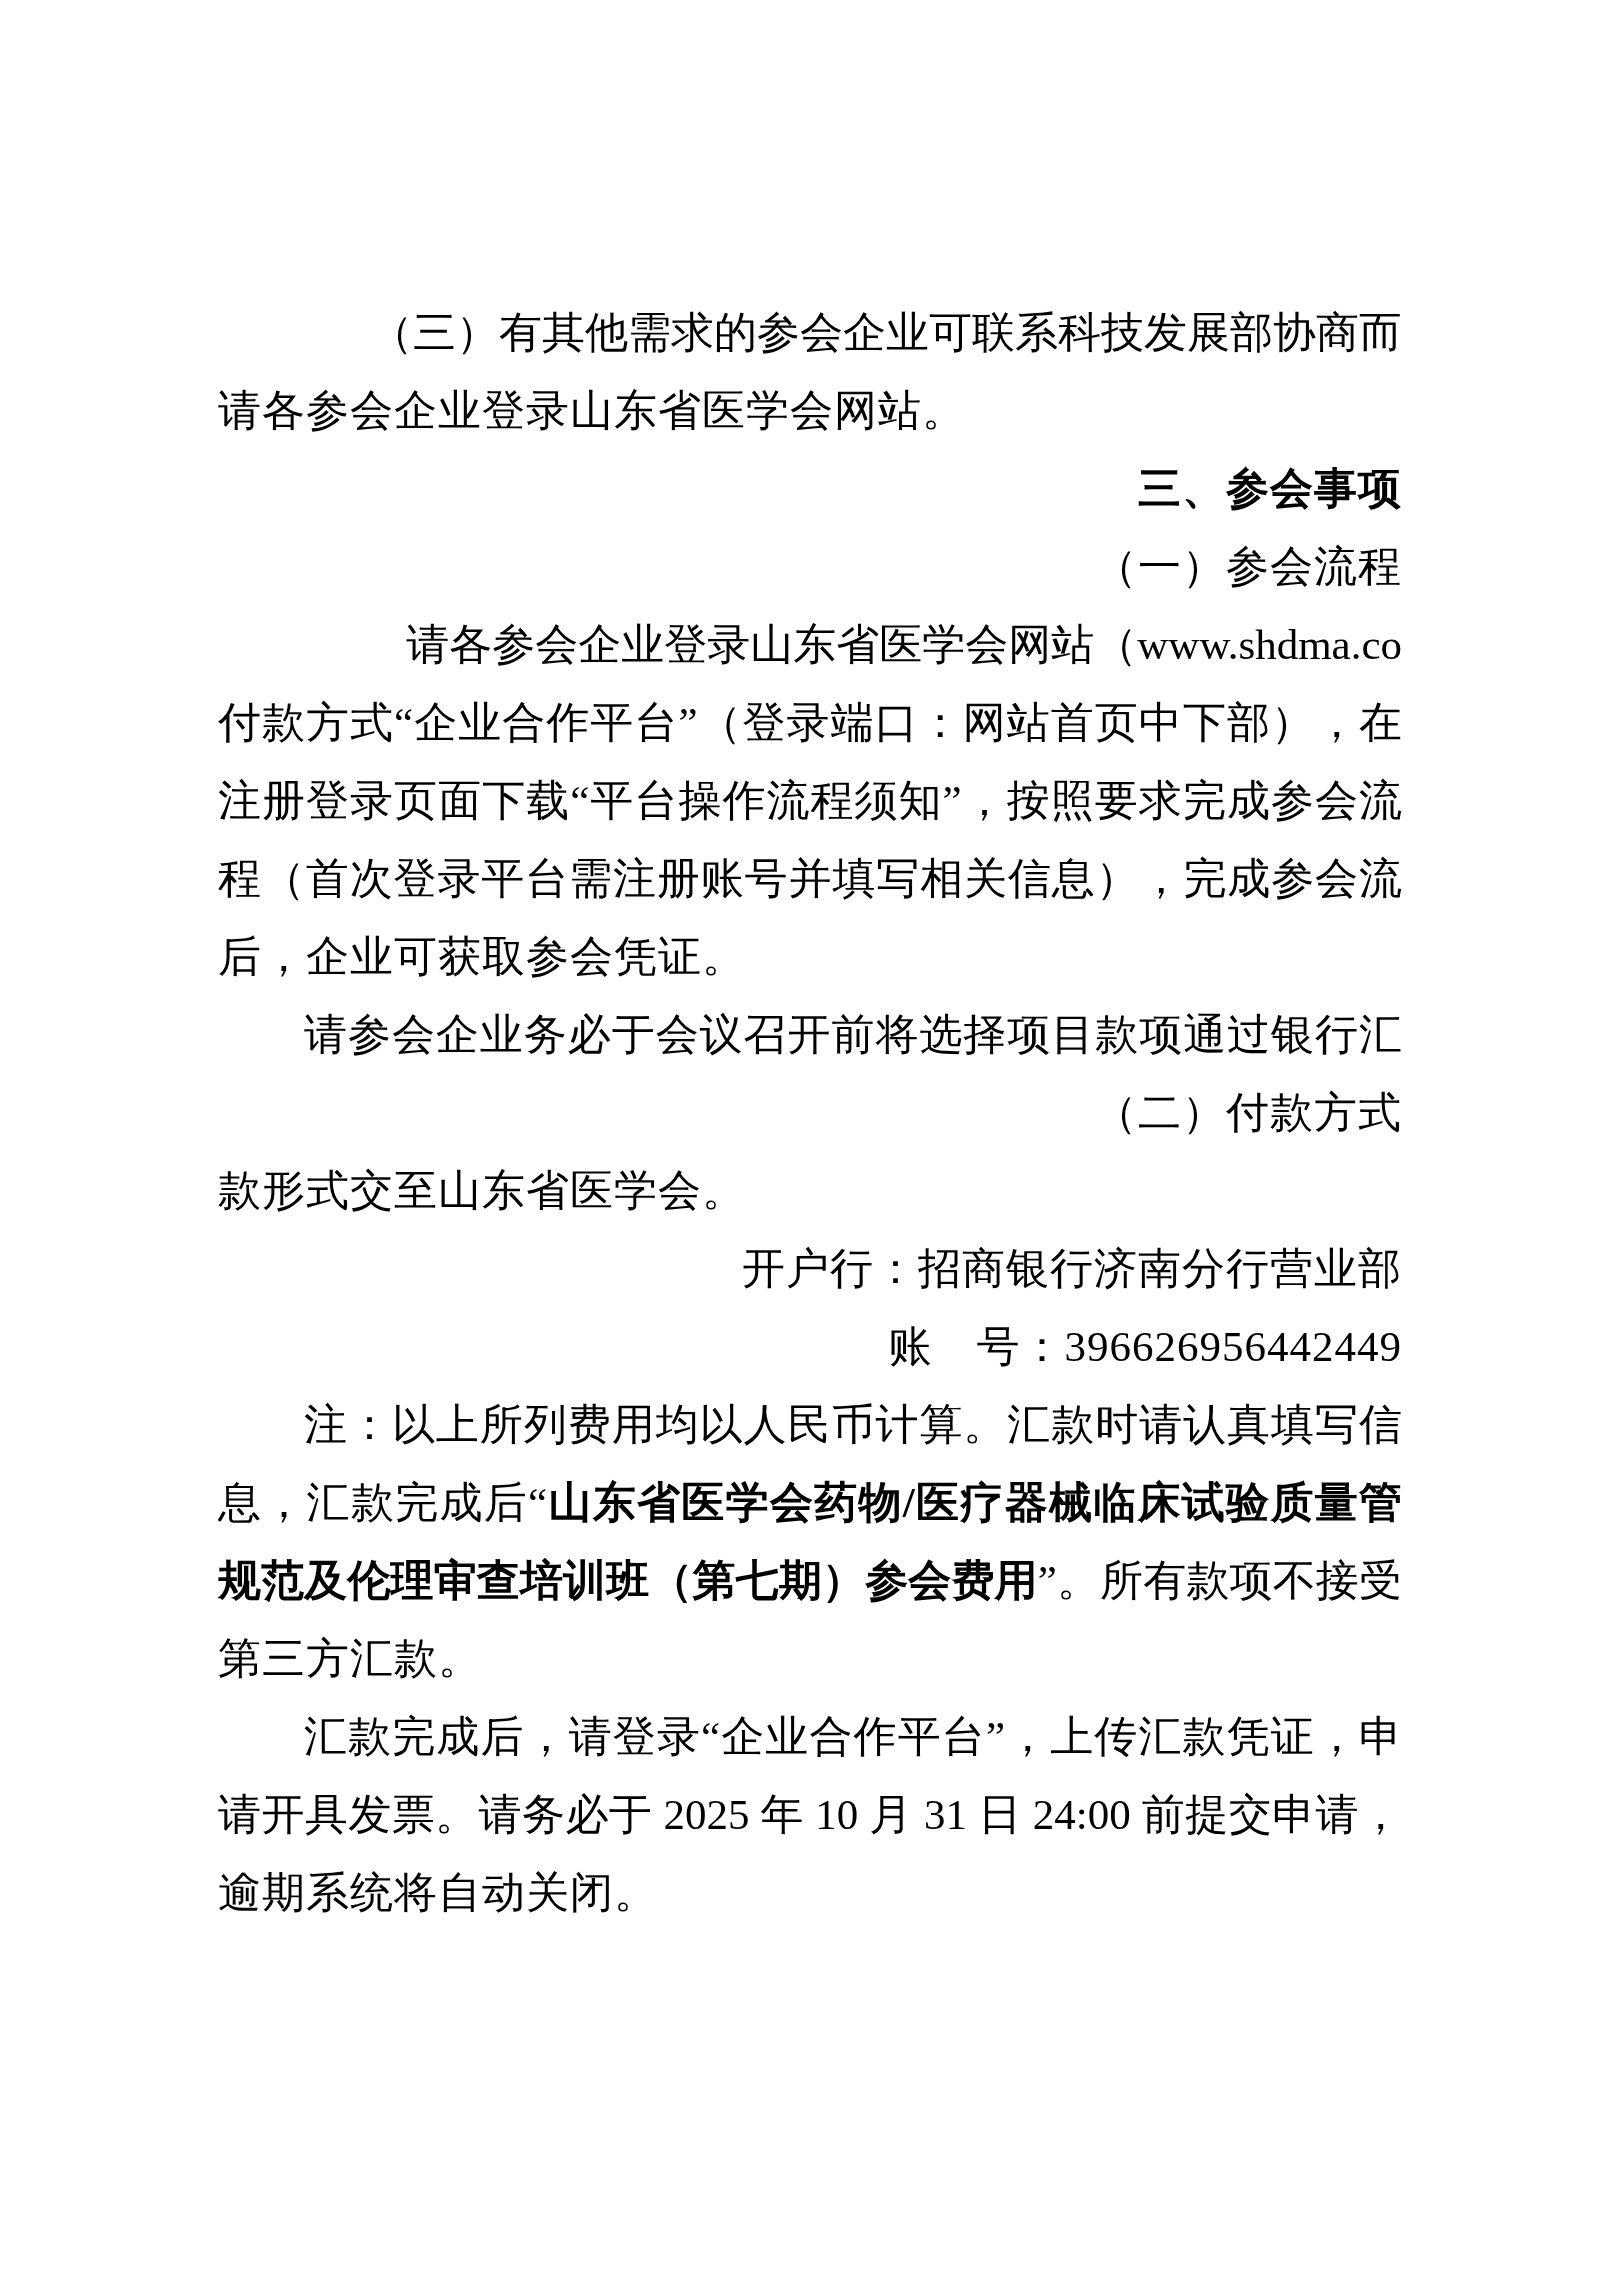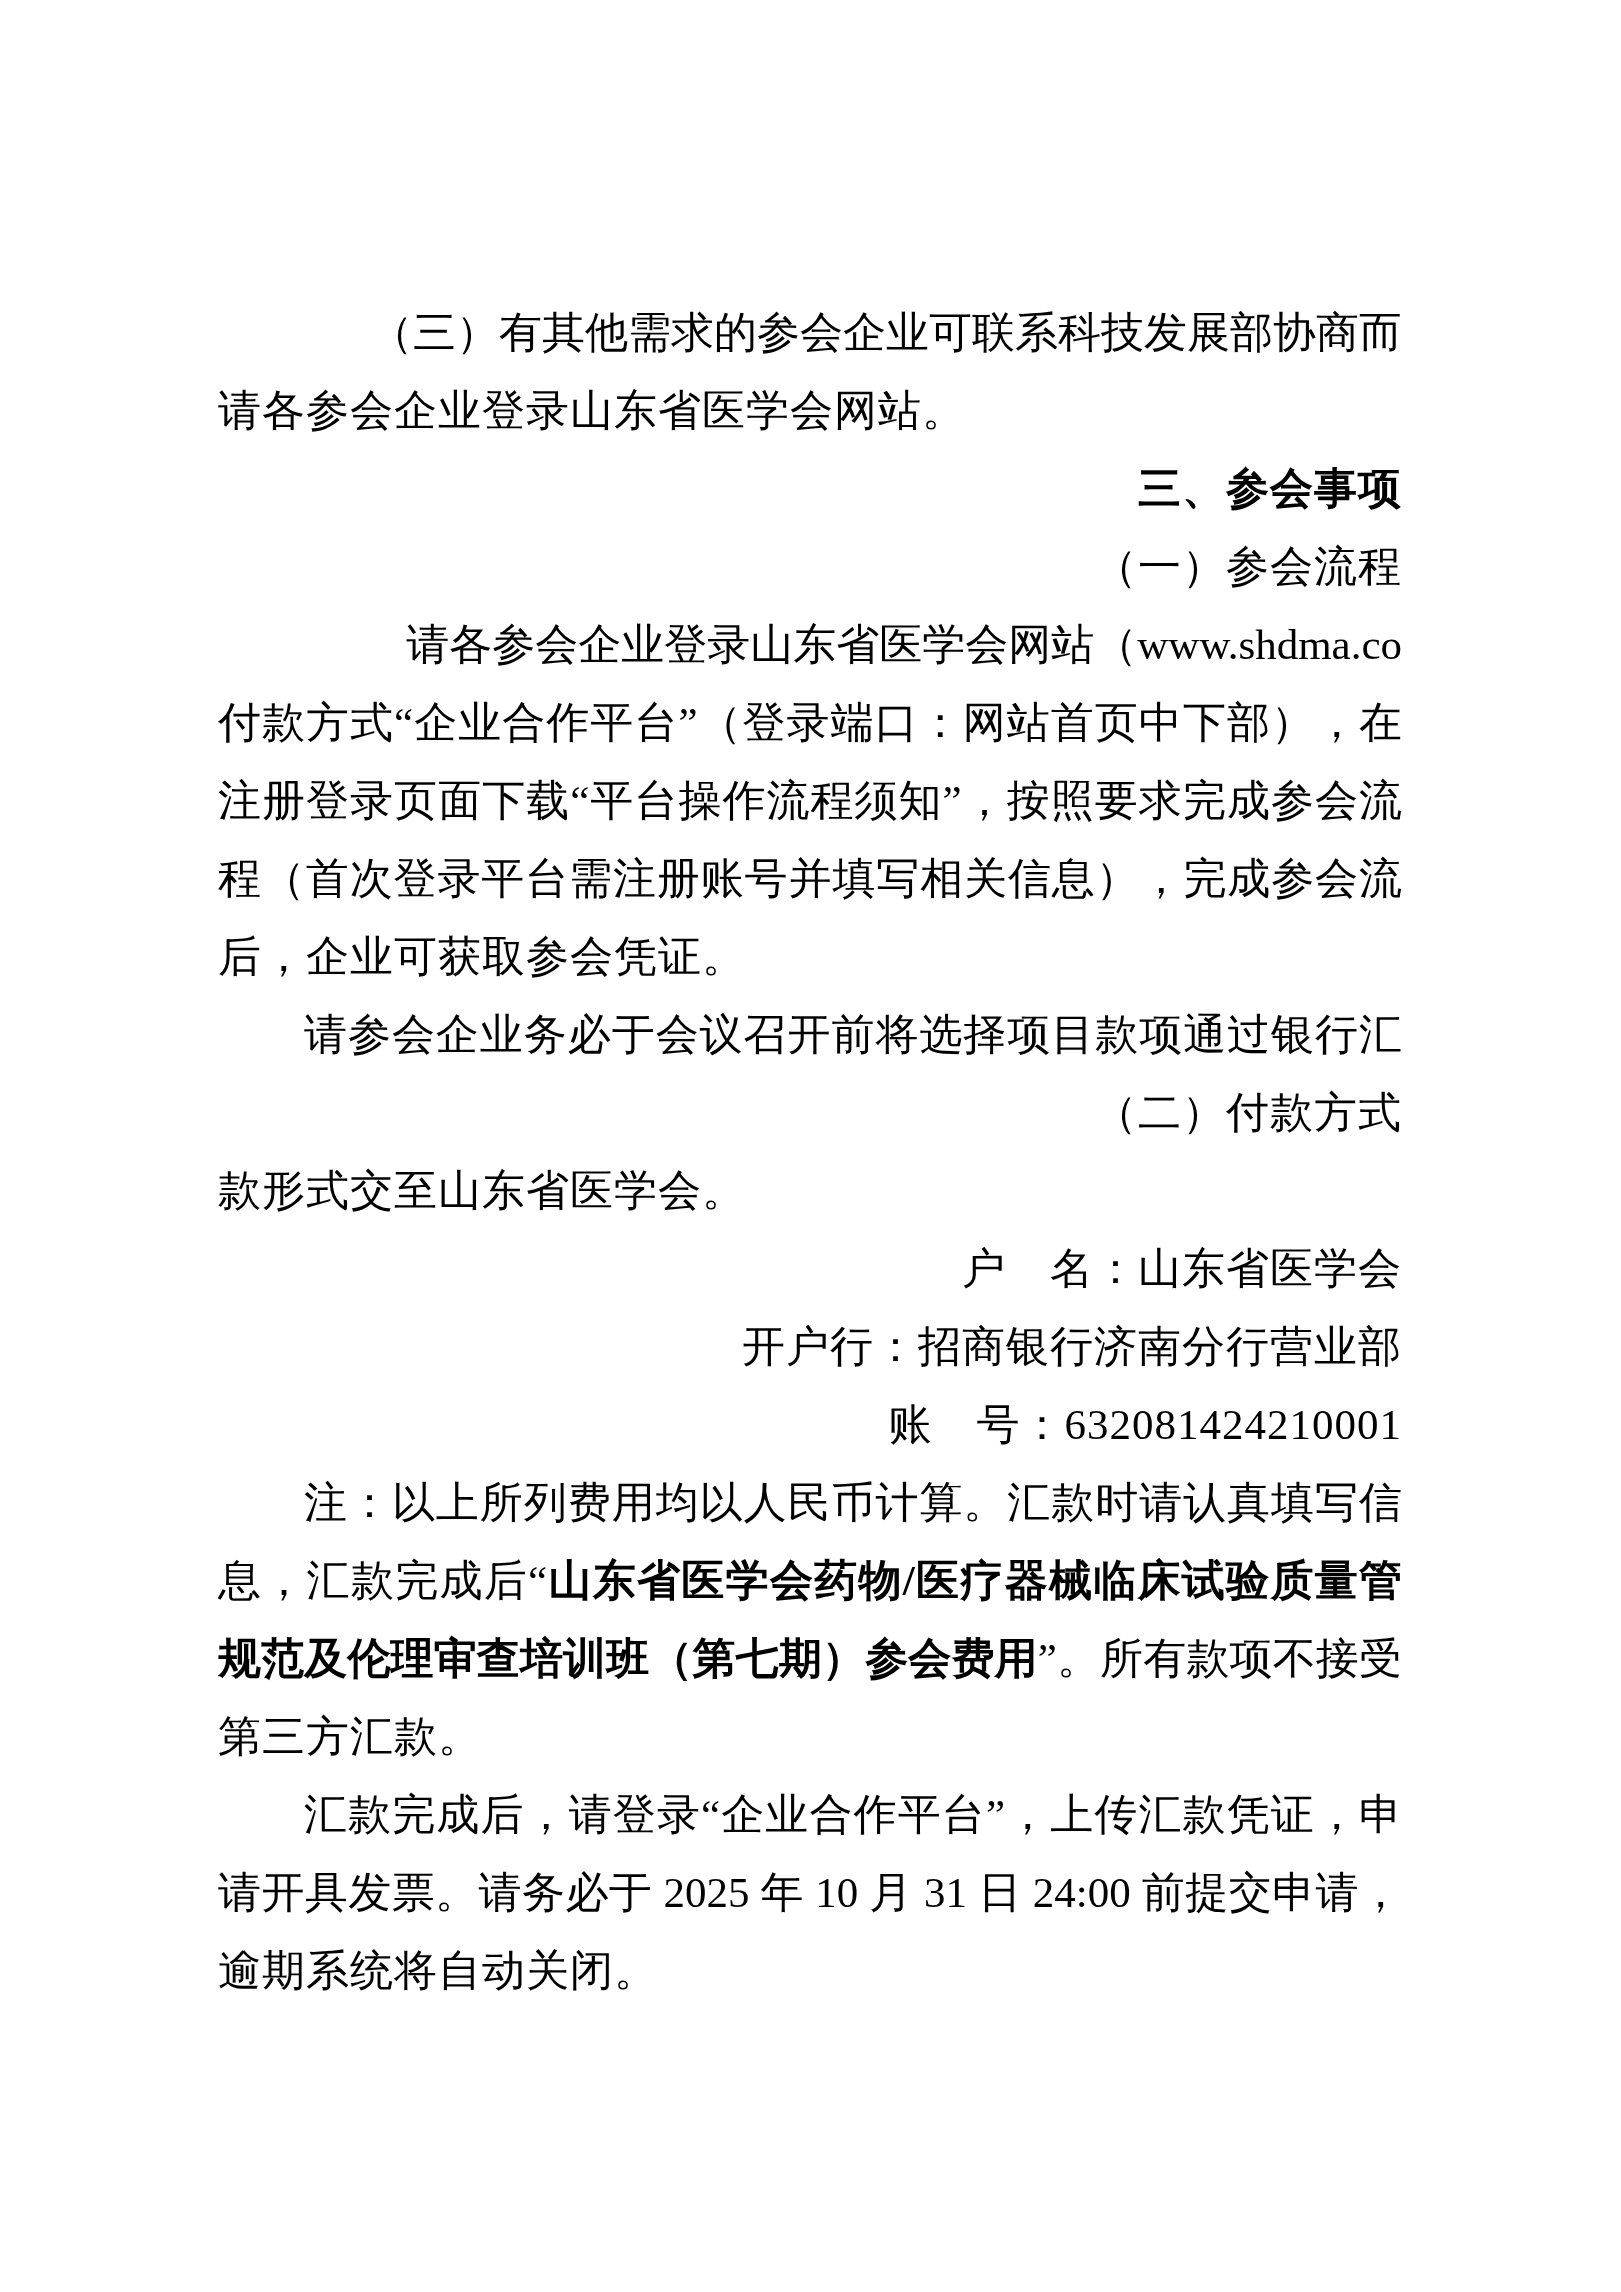--- a/index.html
+++ b/index.html
@@ -62,7 +62,6 @@
       <div class="text-line justify indent"><span>请参会企业务必于会议召开前将选择项目款项通过银行汇</span></div>
       <div class="text-line indent"><span>（二）付款方式</span></div>
       <div class="text-line"><span>款形式交至山东省医学会。</span></div>
-      <div class="text-line indent"><span>户　名：山东省医学会</span></div>
       <div class="text-line indent"><span>开户行：招商银行济南分行营业部</span></div>
       <div class="text-line indent"><span>账　号：632081424210001</span></div>
       <div class="text-line justify indent"><span>注：以上所列费用均以人民币计算。汇款时请认真填写信</span></div>

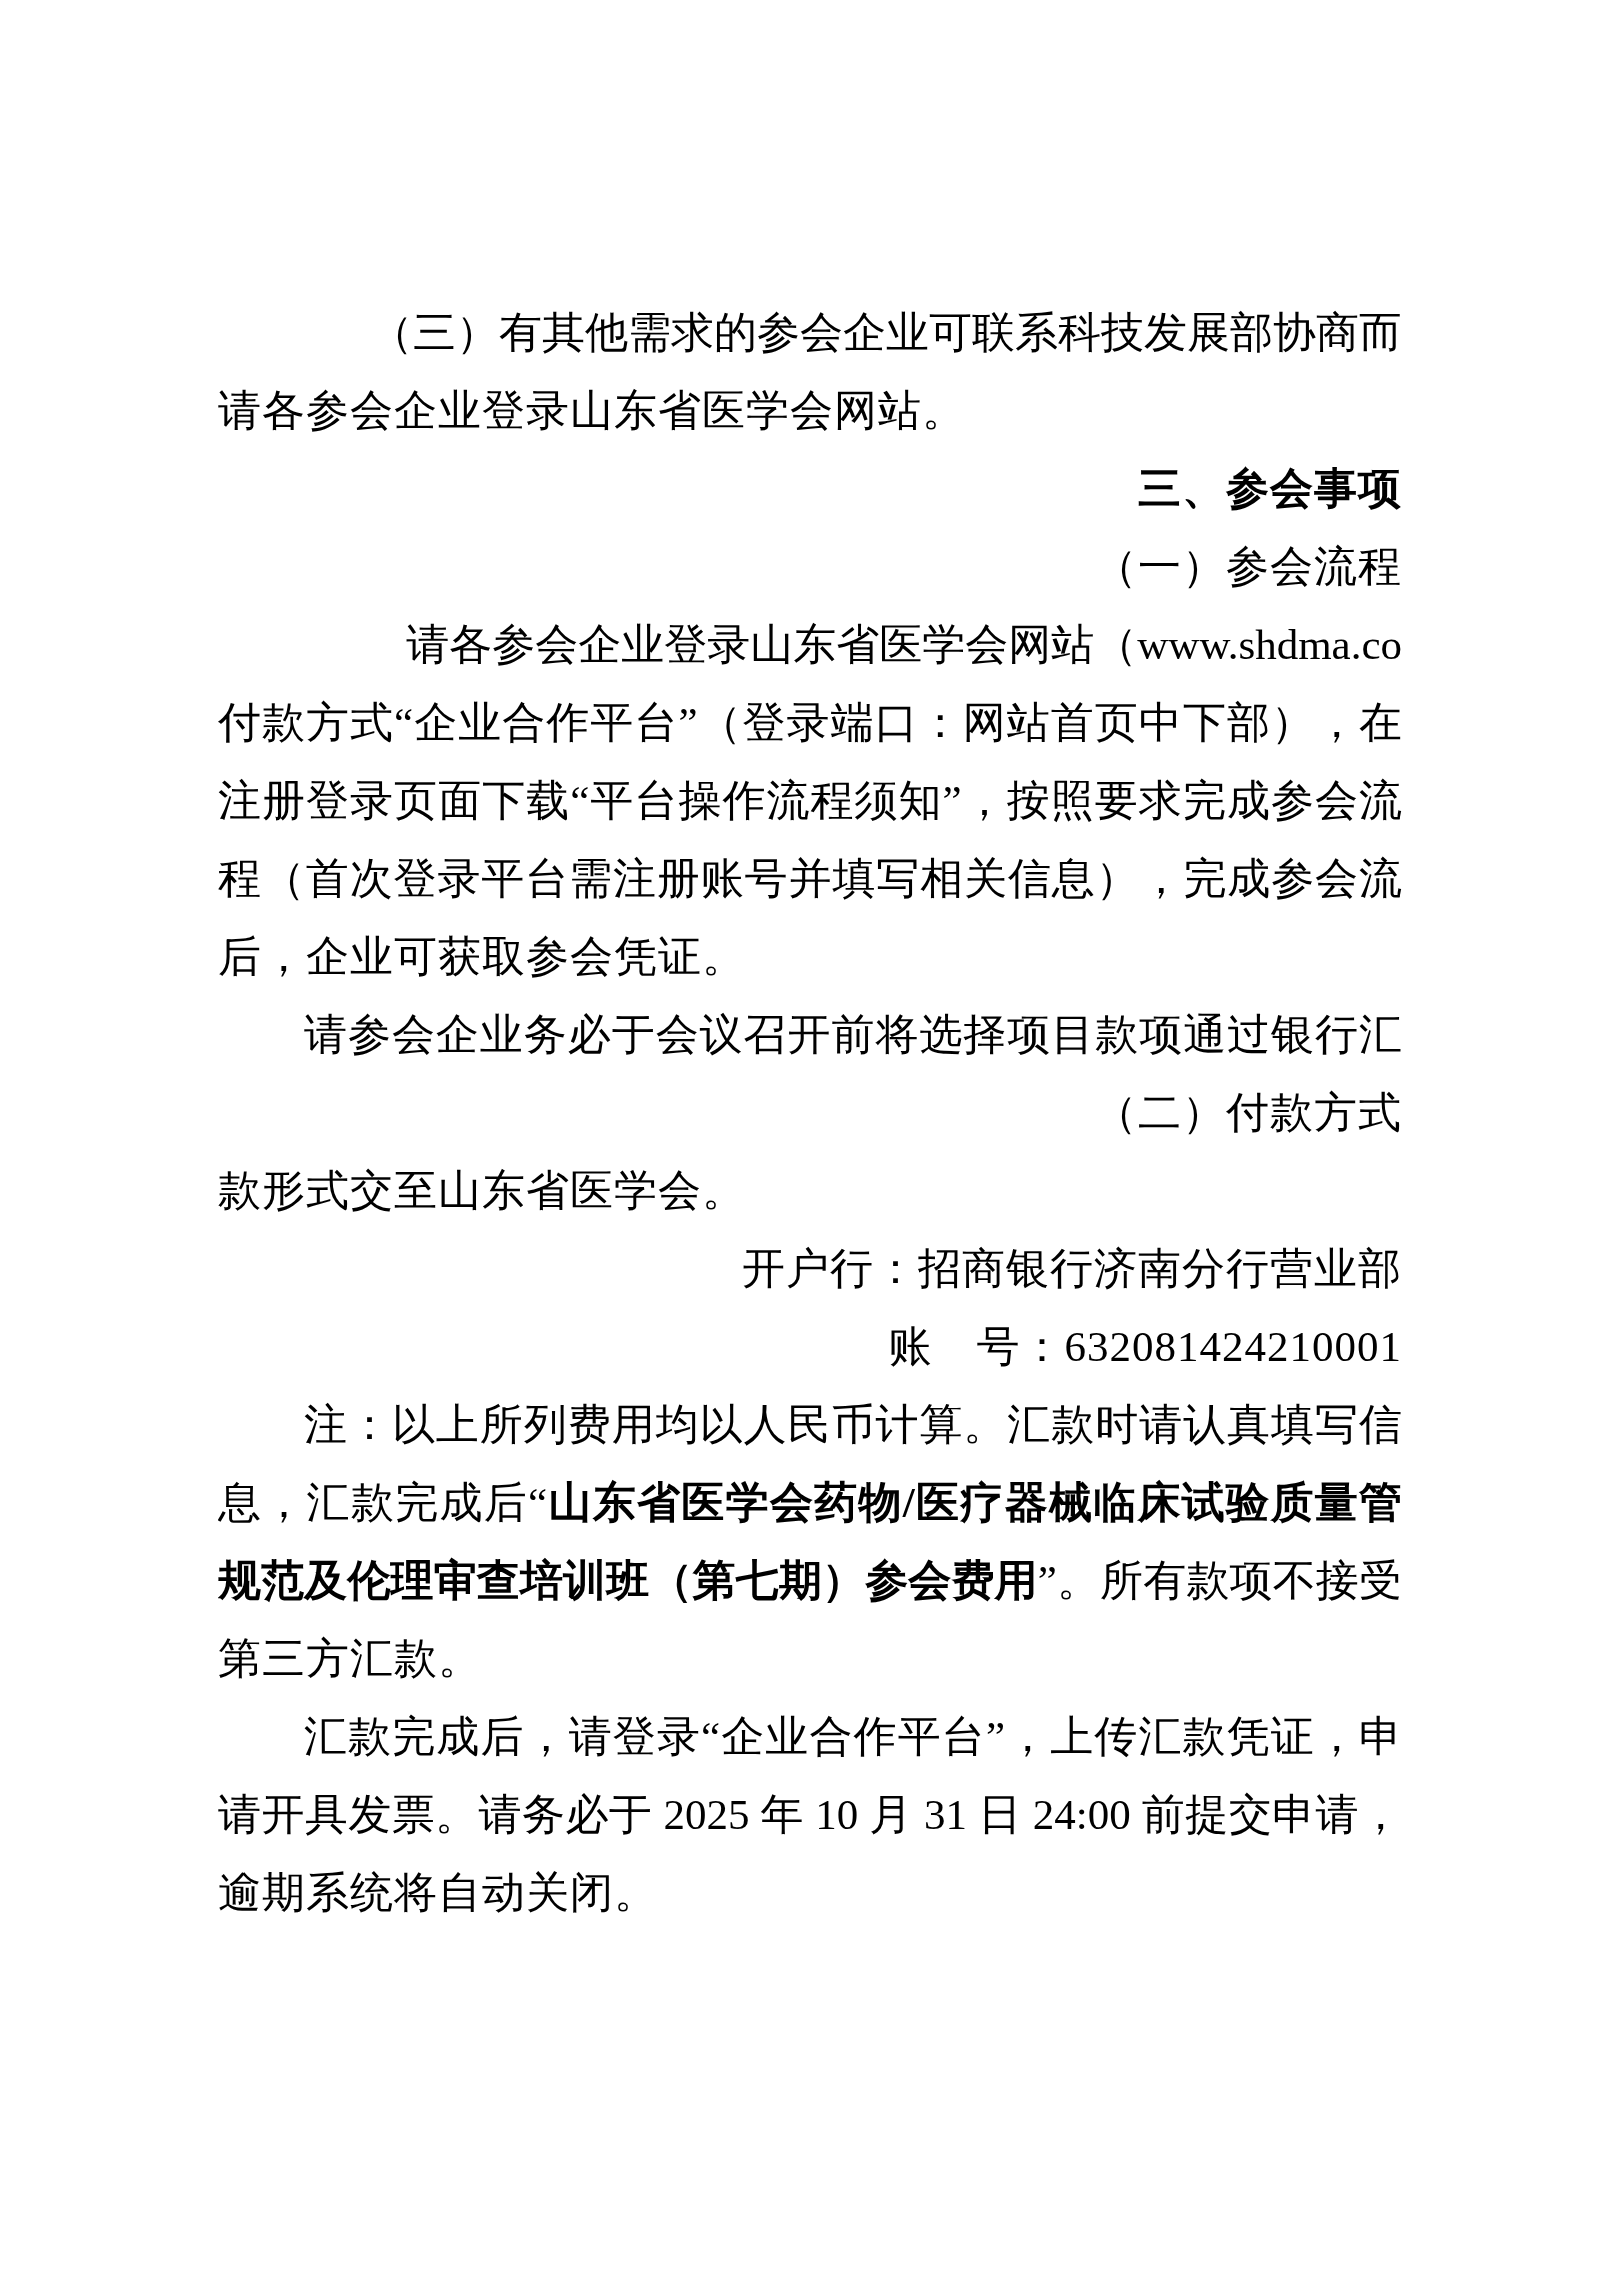--- a/index.html
+++ b/index.html
@@ -63,7 +63,7 @@
       <div class="text-line indent"><span>（二）付款方式</span></div>
       <div class="text-line"><span>款形式交至山东省医学会。</span></div>
       <div class="text-line indent"><span>开户行：招商银行济南分行营业部</span></div>
-      <div class="text-line indent"><span>账　号：632081424210001</span></div>
+      <div class="text-line indent"><span>账　号：396626956442449</span></div>
       <div class="text-line justify indent"><span>注：以上所列费用均以人民币计算。汇款时请认真填写信</span></div>
       <div class="text-line justify"><span>息，汇款完成后“</span><span class="bold">山东省医学会药物/医疗器械临床试验质量管理</span></div>
       <div class="text-line justify"><span class="bold">规范及伦理审查培训班（第七期）参会费用</span><span>”。所有款项不接受</span></div>

